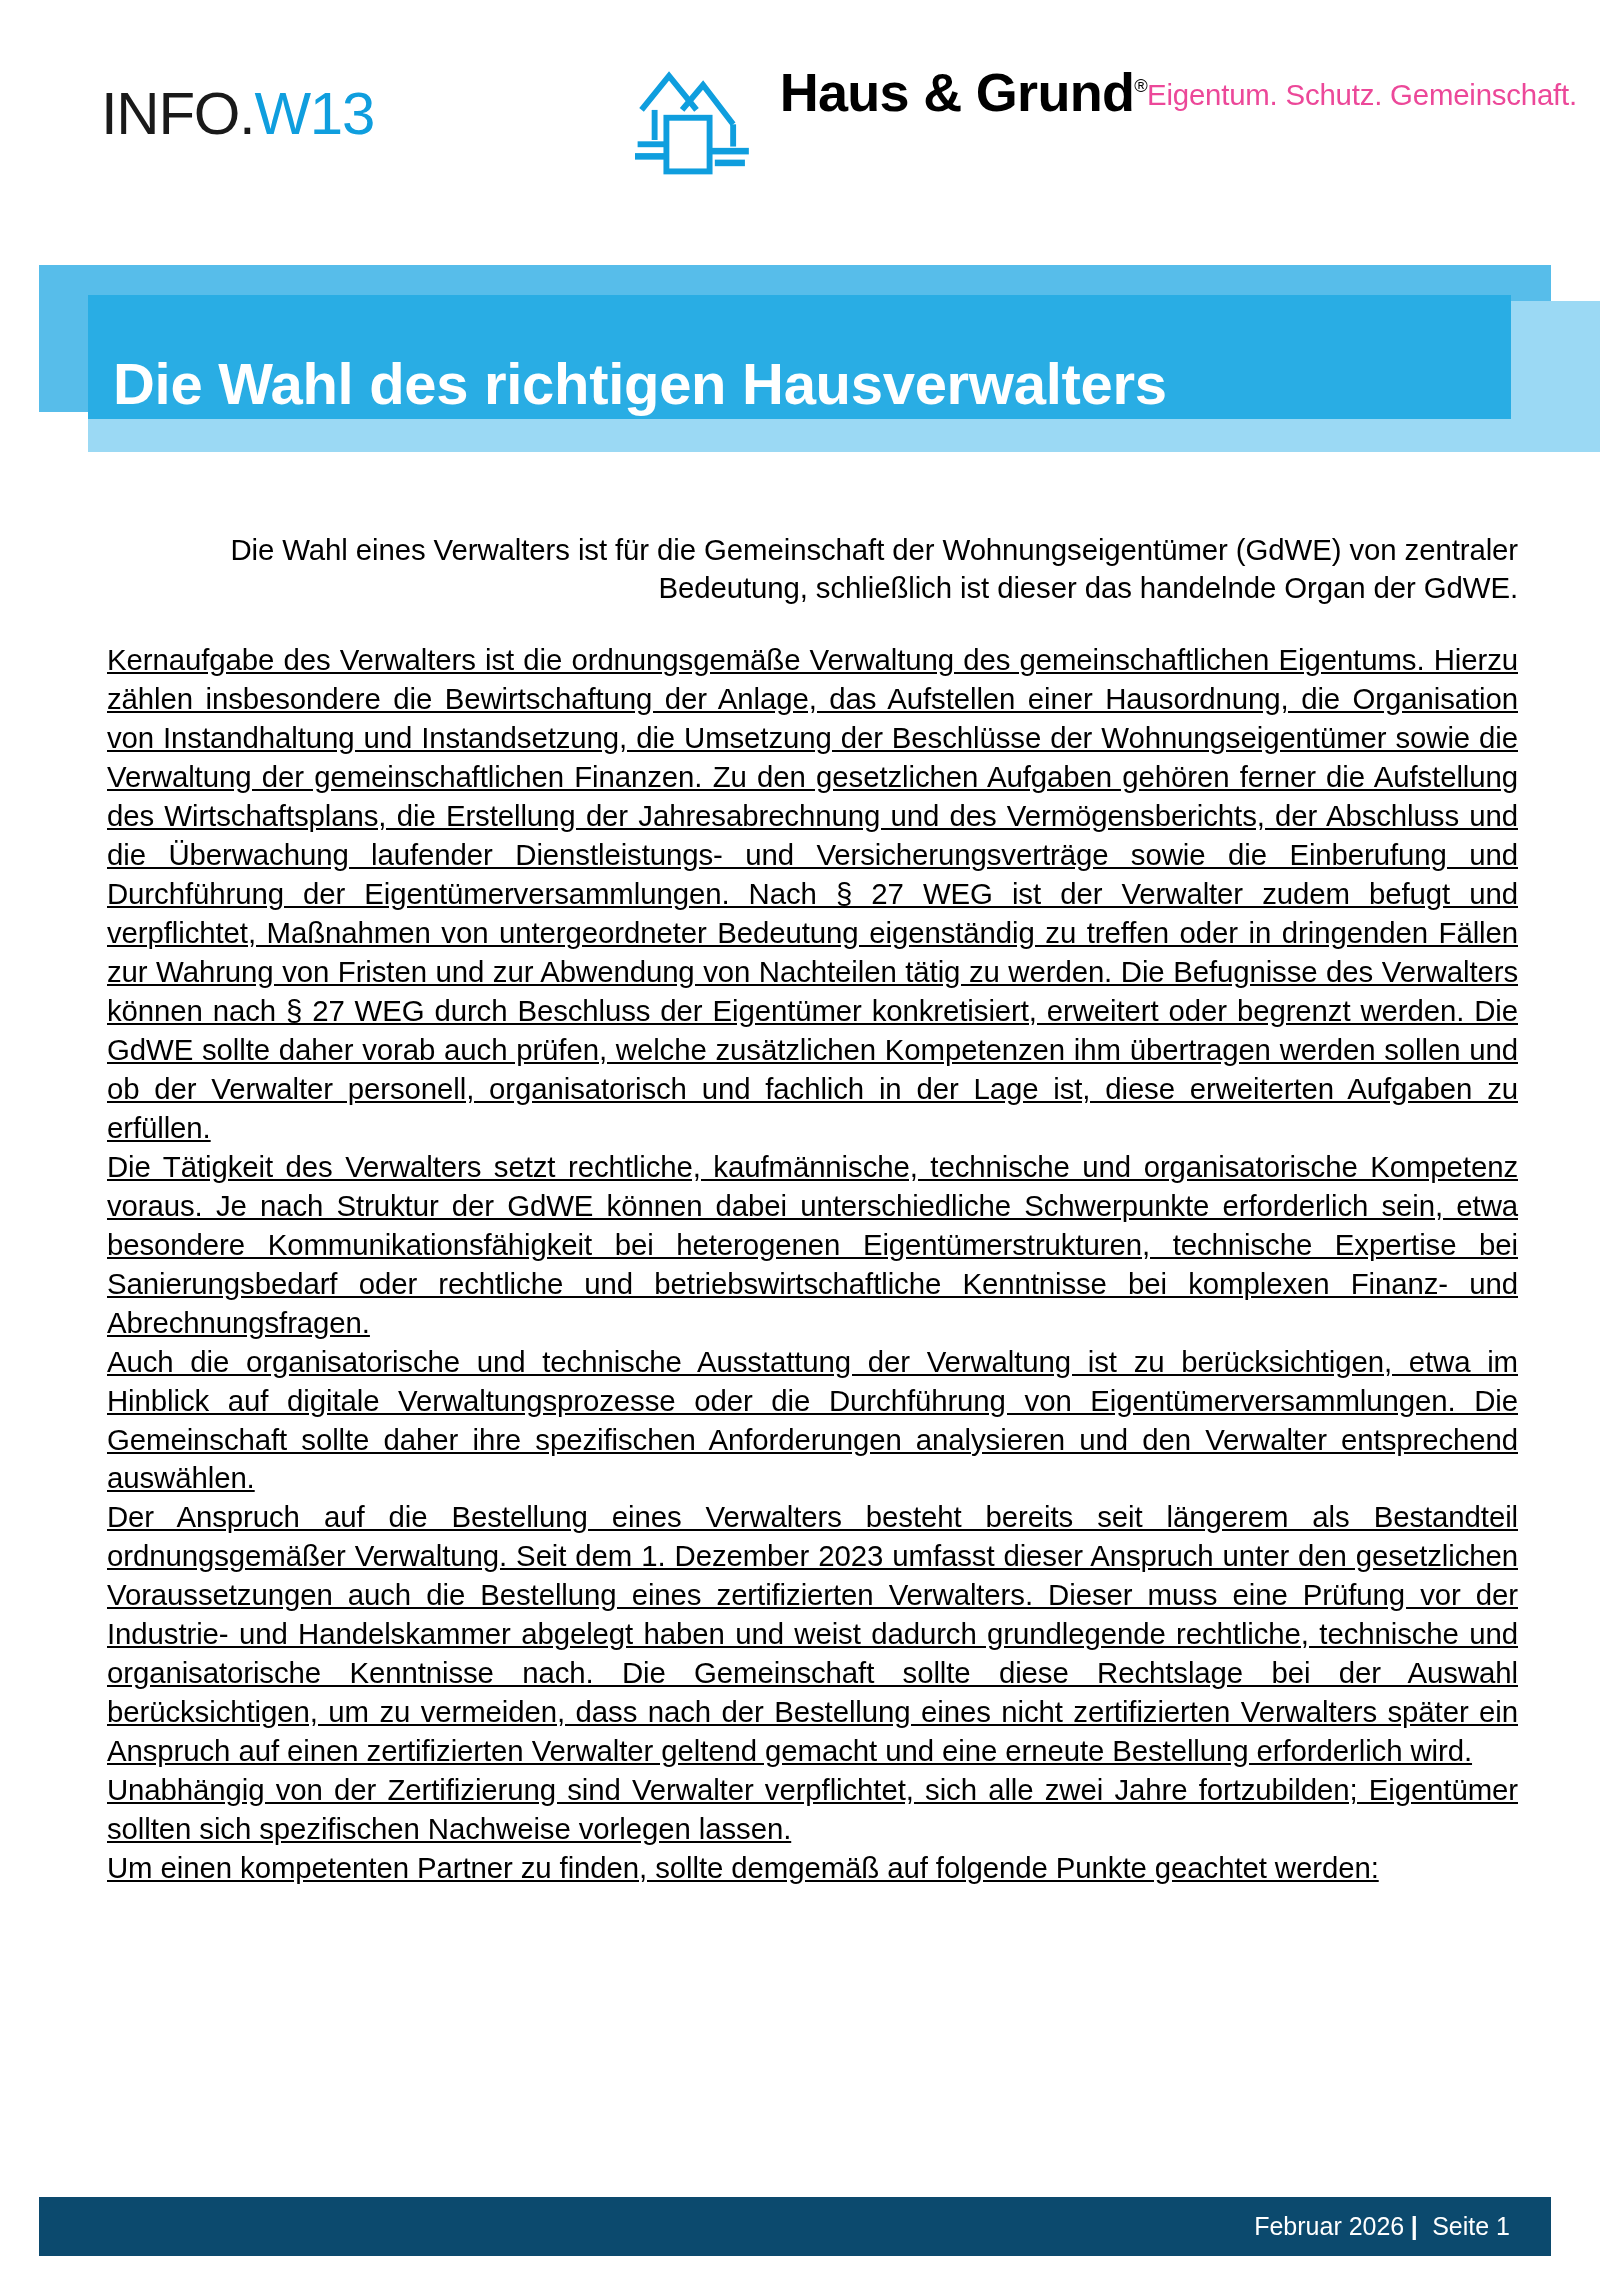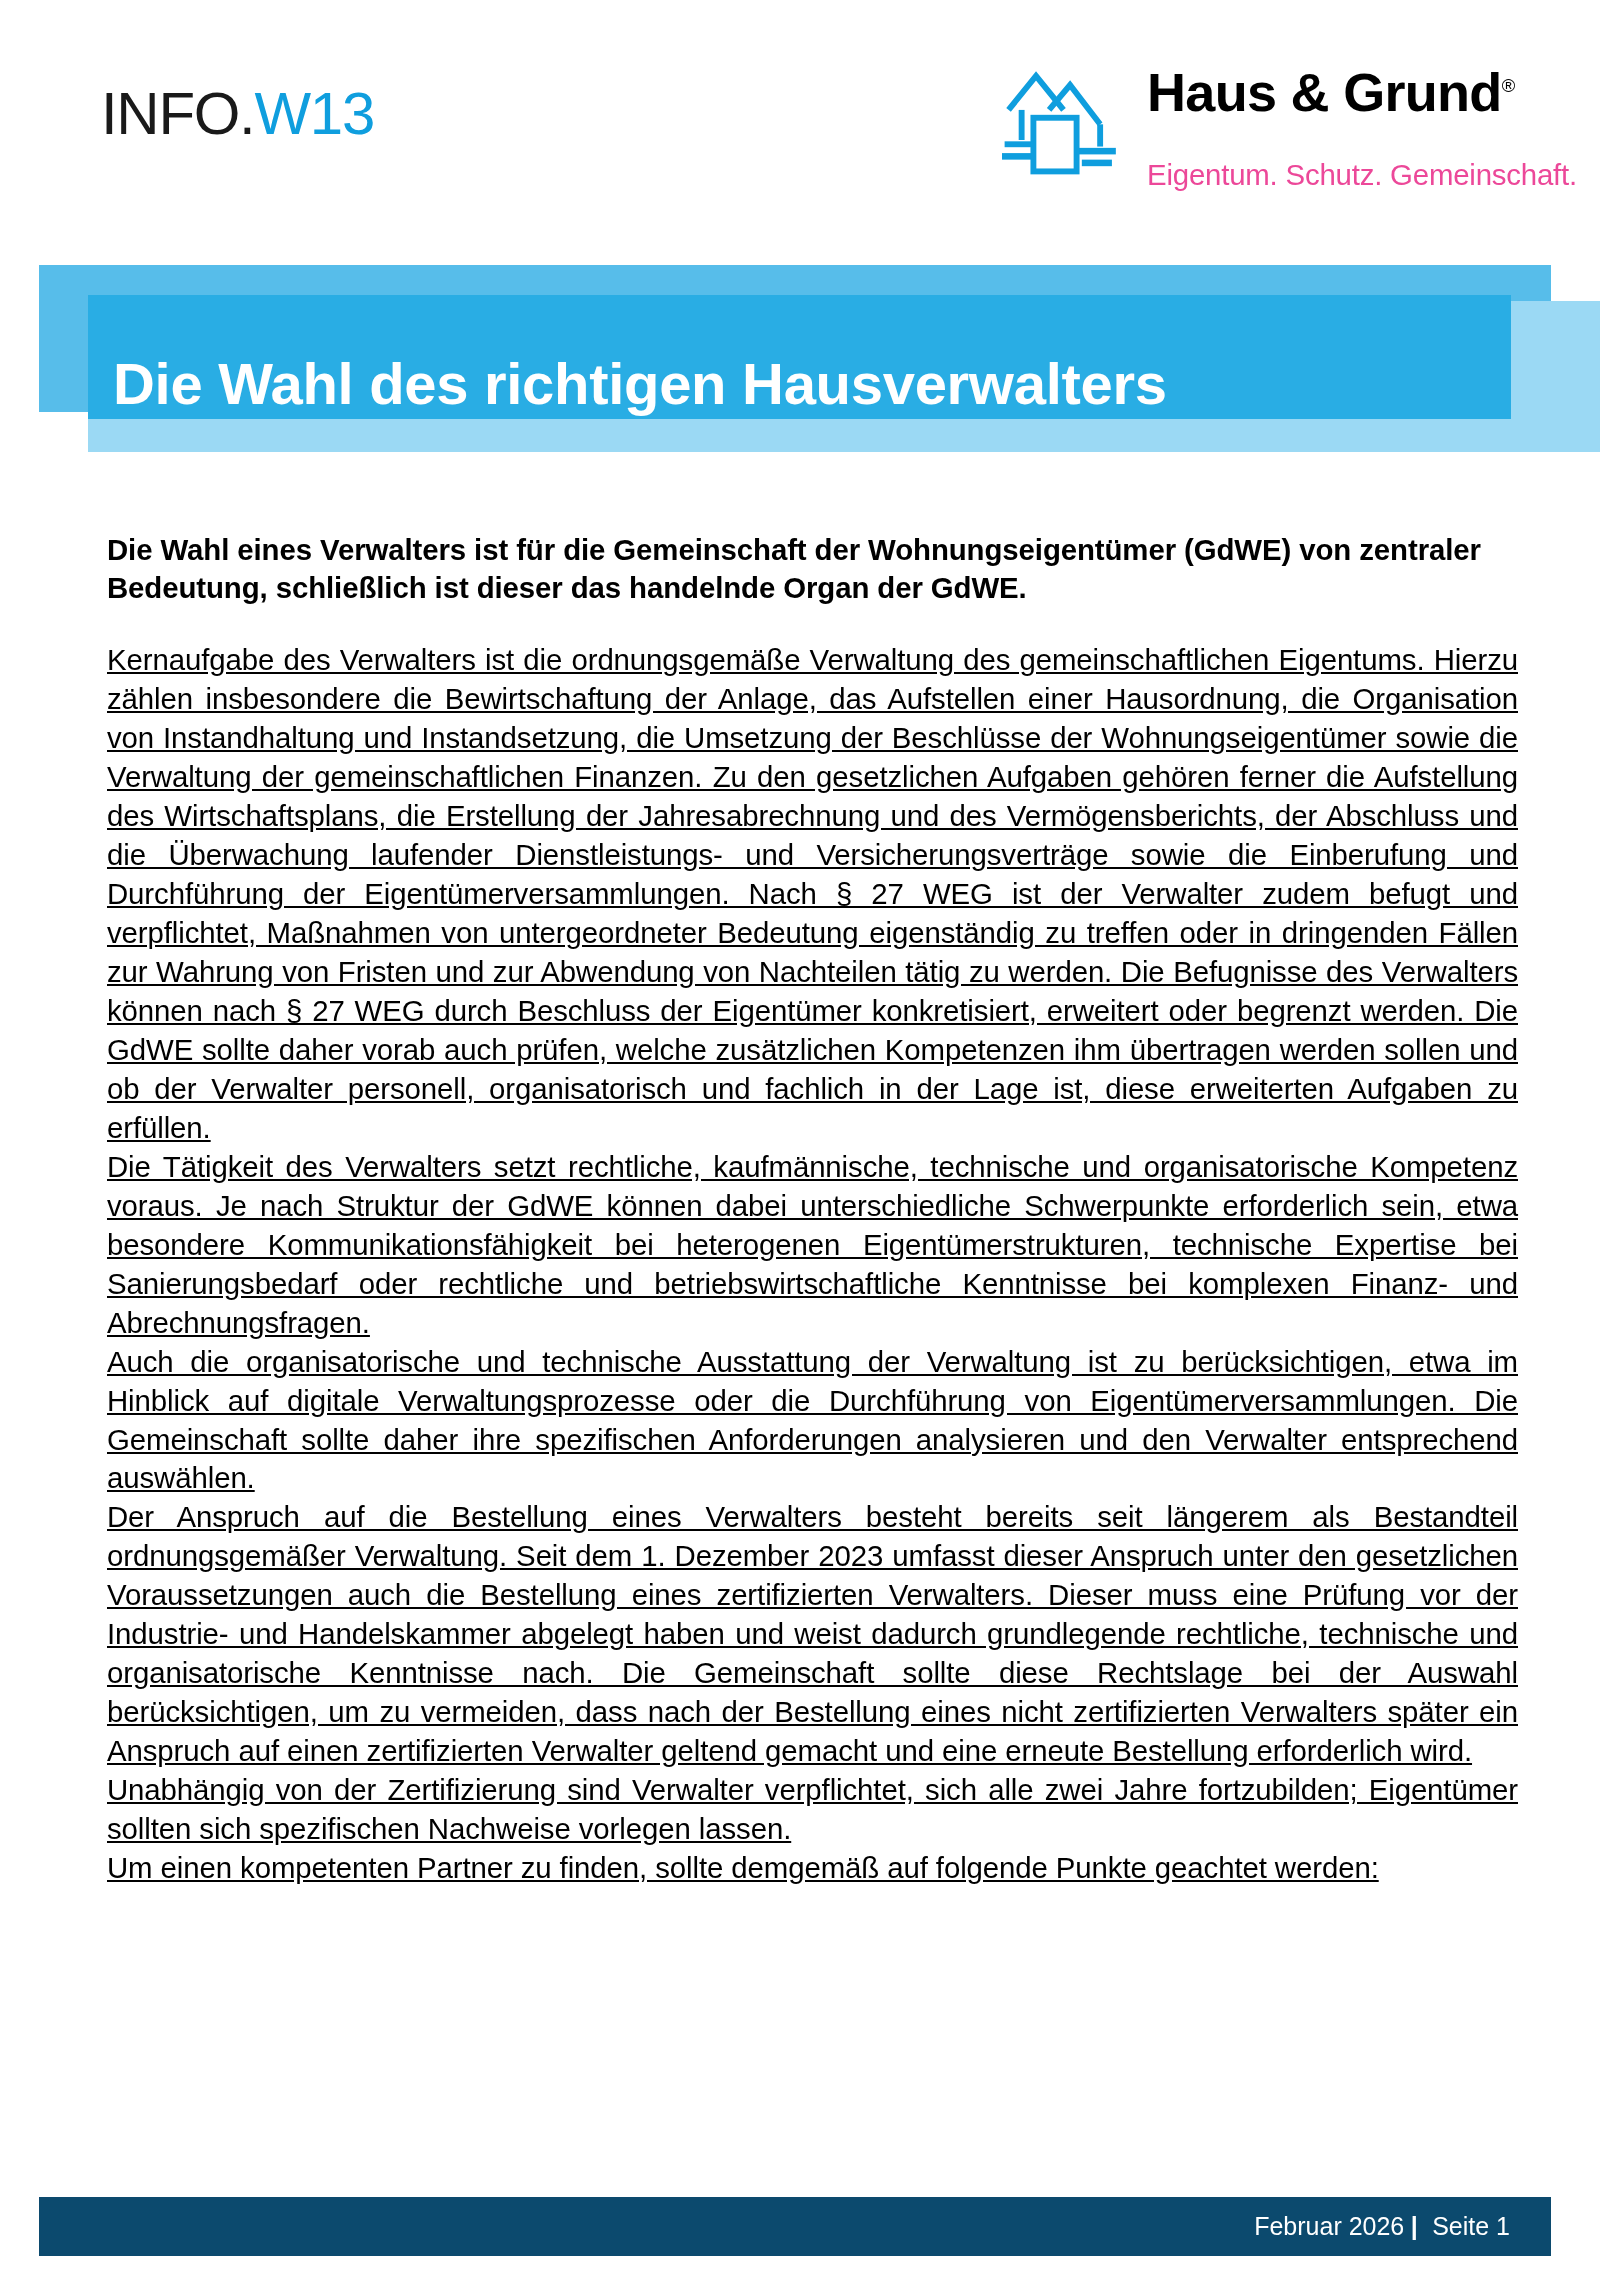--- a/index.html
+++ b/index.html
@@ -56,9 +56,7 @@
   }
   .brand-words {
     display: flex;
-    flex-direction: column;
-    align-items: flex-start;
-    gap: 33px;
+    align-items: center;
   }
   .brand-name {
     font-size: 54px;

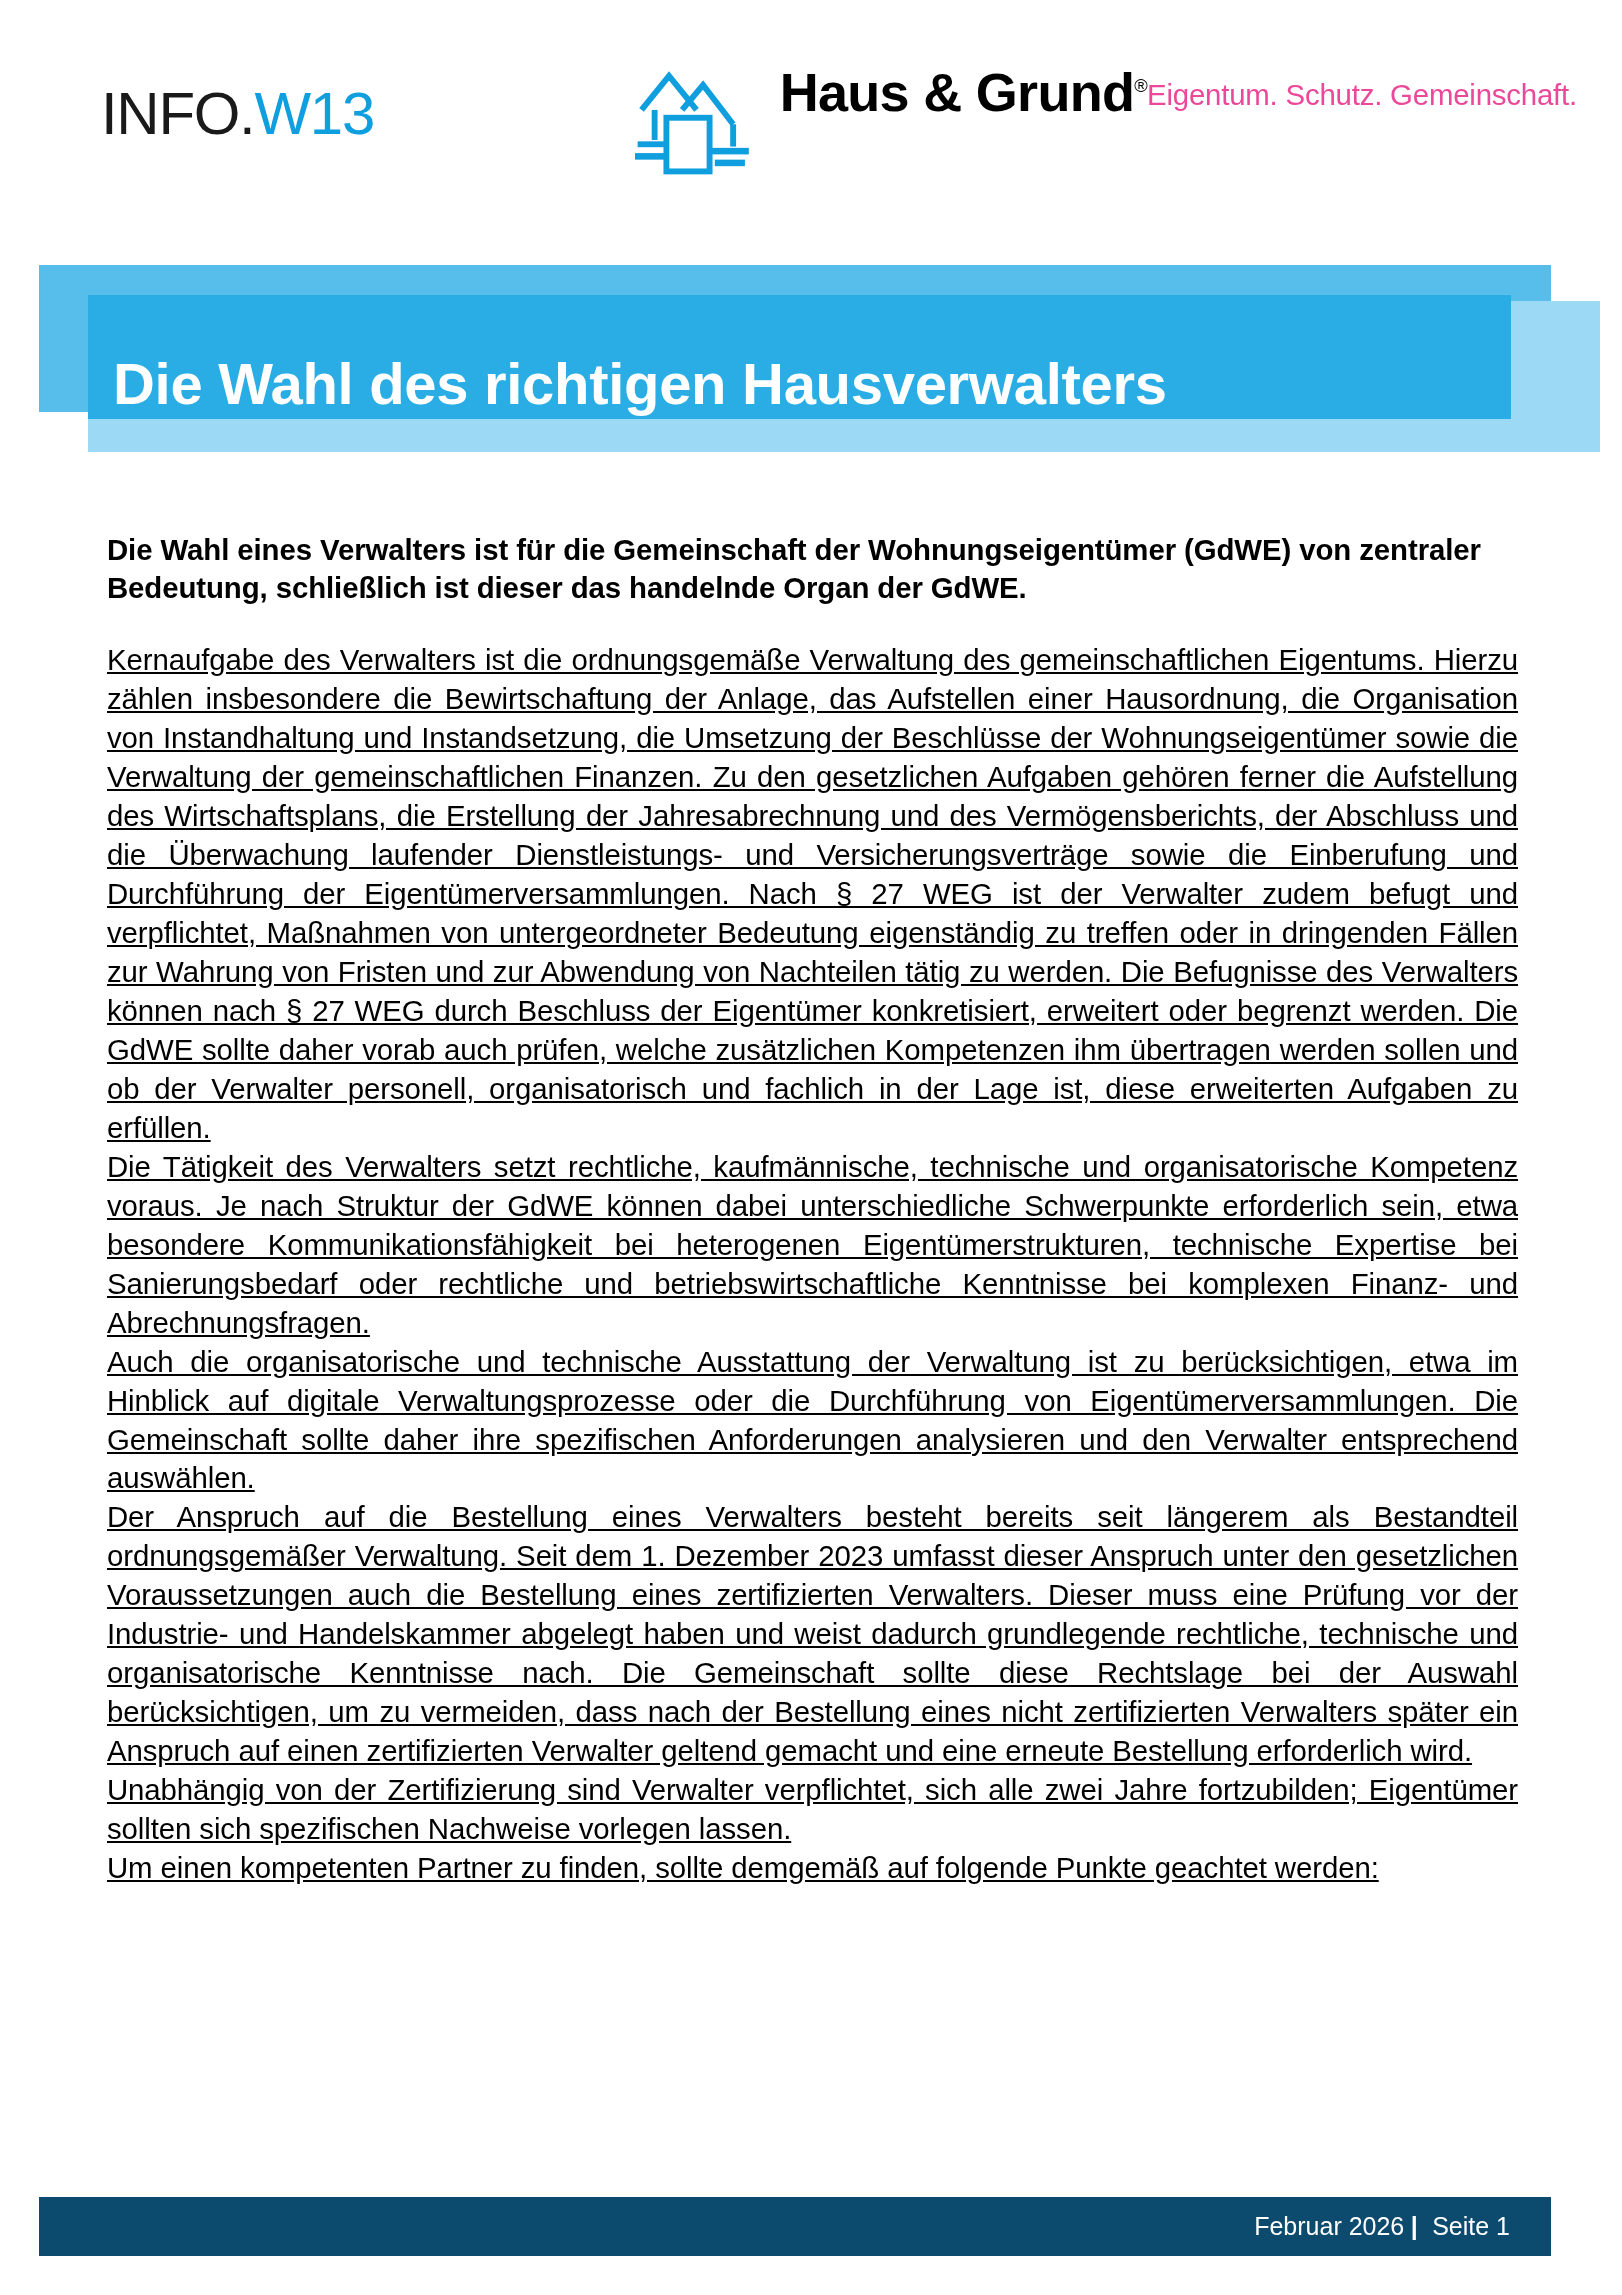--- a/index.html
+++ b/index.html
@@ -137,10 +137,10 @@
   }
   .lead-paragraph {
     font-size: 29.4px;
-    font-weight: 700;
+    font-weight: 400;
     line-height: 1.30;
-    text-align: left;
-    margin: 0 0 34px 0;
+    text-align: right;
+    margin: 0 0 34px 16px;
     letter-spacing: -0.1px;
   }
   .body-paragraph {

